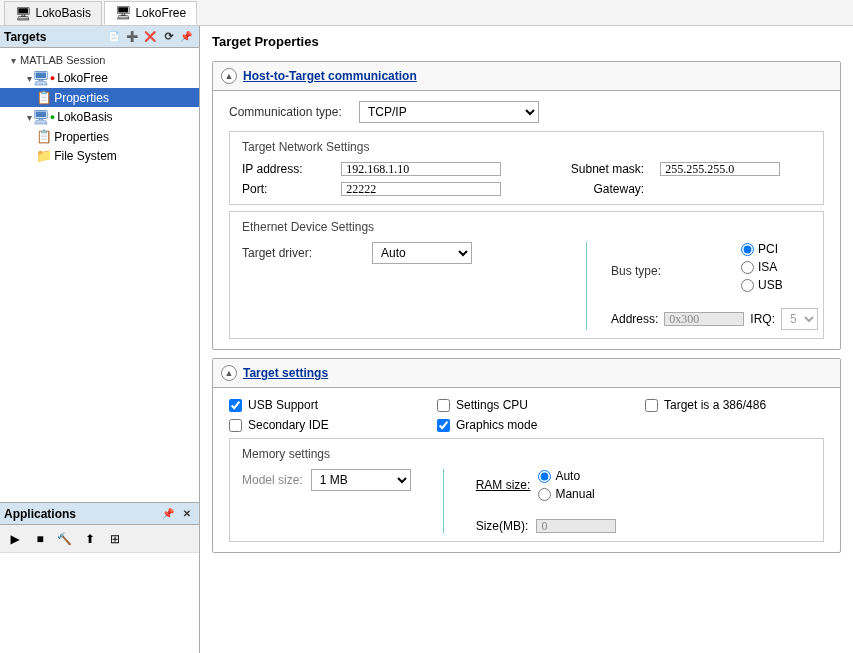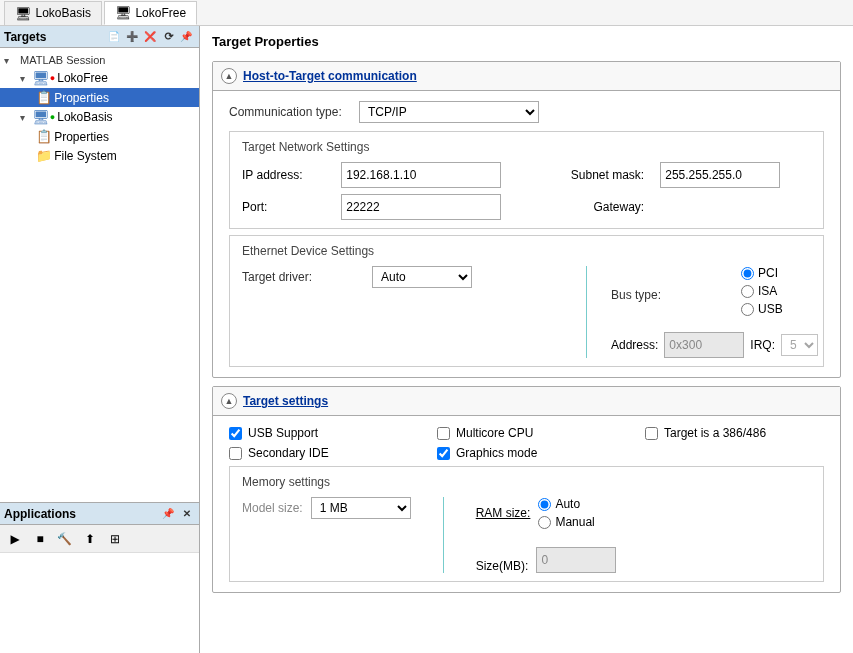--- a/index.html
+++ b/index.html
@@ -16,7 +16,7 @@
     .main-layout { display: flex; flex: 1; overflow: hidden; }
 
     
-    .left-panel { width: 200px; border-right: 1px solid #aaa; display: flex; flex-direction: column; background: #fff; }
+    .left-panel { width: 200px; border-right: 1px solid #aaa; display: flex; flex-direction: column; background: #fff; text-align: right; }
     .panel-header { display: flex; align-items: center; justify-content: space-between; background: #d4e4f0; border-bottom: 1px solid #aaa; padding: 2px 4px; height: 22px; font-size: 12px; font-weight: bold; }
     .panel-header-icons { display: flex; gap: 2px; }
     .panel-icon-btn { width: 16px; height: 16px; display: flex; align-items: center; justify-content: center; cursor: pointer; font-size: 10px; color: #333; }

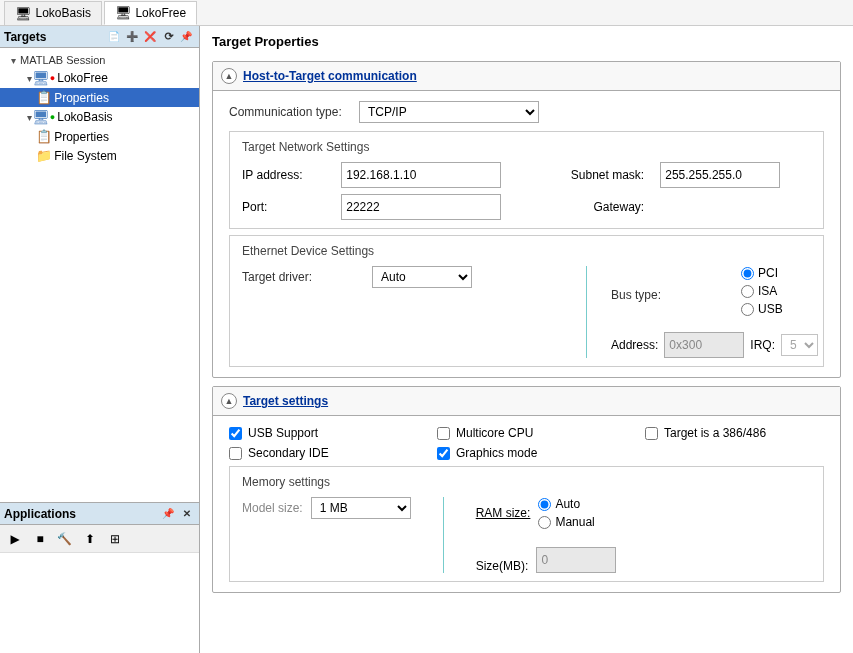--- a/index.html
+++ b/index.html
@@ -54,7 +54,7 @@
     .form-label { width: 130px; color: #333; font-size: 12px; }
 
     
-    .input-field { border: 1px solid #aaa; background: #fff; padding: 2px 4px; font-size: 12px; height: 26px; }
+    .input-field { border: 1px solid #aaa; background: #fff; padding: 2px 4px; font-size: 12px; height: 14px; font-family: Liberation Serif, serif; }
     .input-field.w160 { width: 160px; }
     .input-field.w120 { width: 120px; }
     .input-field.w80 { width: 80px; }

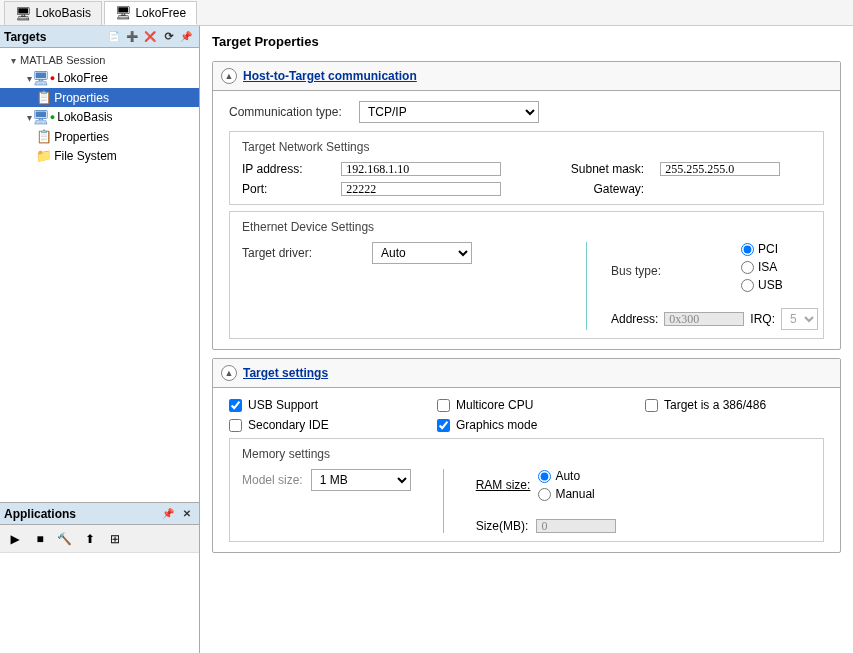--- a/index.html
+++ b/index.html
@@ -278,7 +278,7 @@
             </label>
             <label class="checkbox-row">
               <input type="checkbox" style="">
-              <span>Multicore CPU</span>
+              <span>Settings CPU</span>
             </label>
             <label class="checkbox-row">
               <input type="checkbox" style="">

